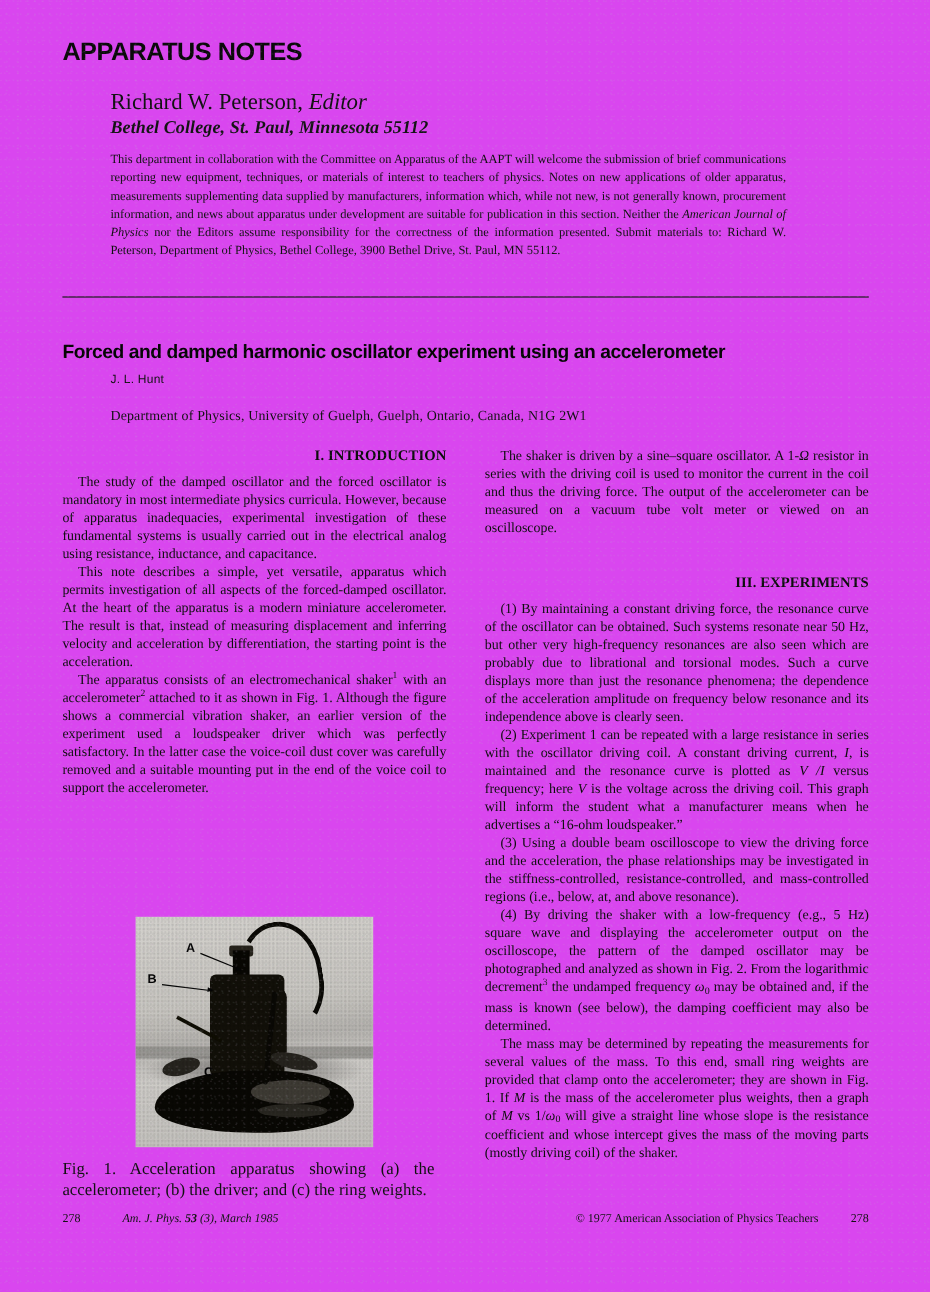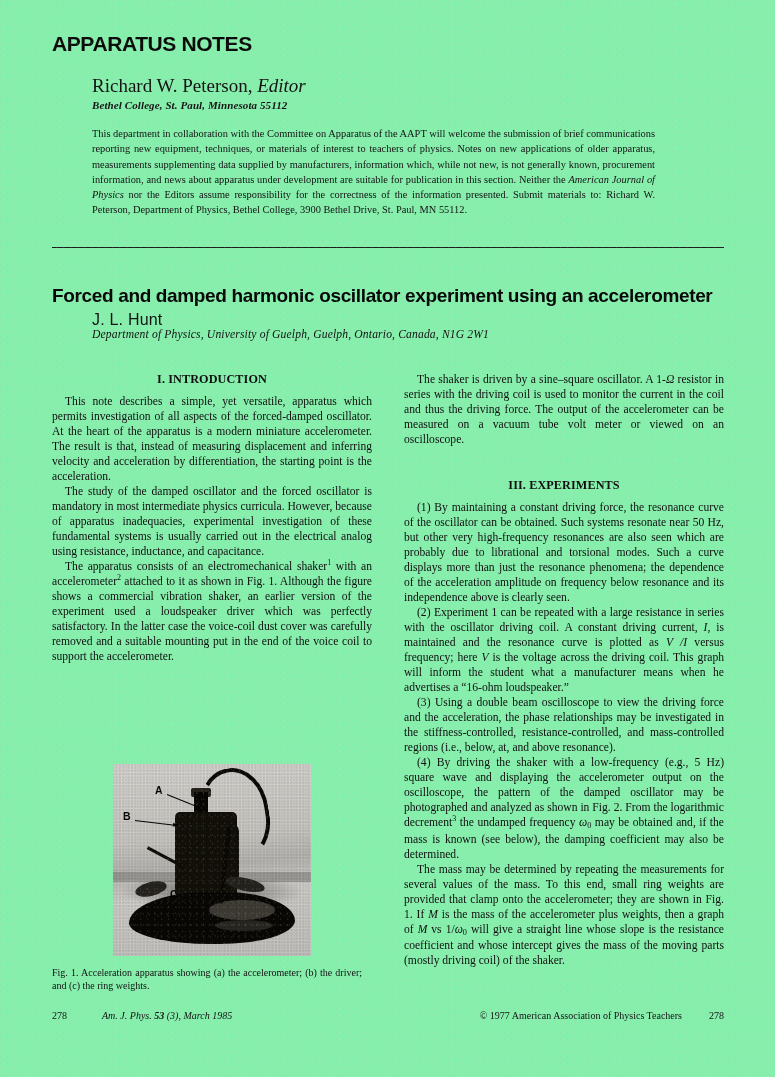--- a/index.html
+++ b/index.html
@@ -16,7 +16,7 @@
     width: 775px;
     height: 1077px;
     margin: 0 auto;
-    background: #86efac;
+    background: #d946ef;
     overflow: hidden;
     box-sizing: border-box;
   }

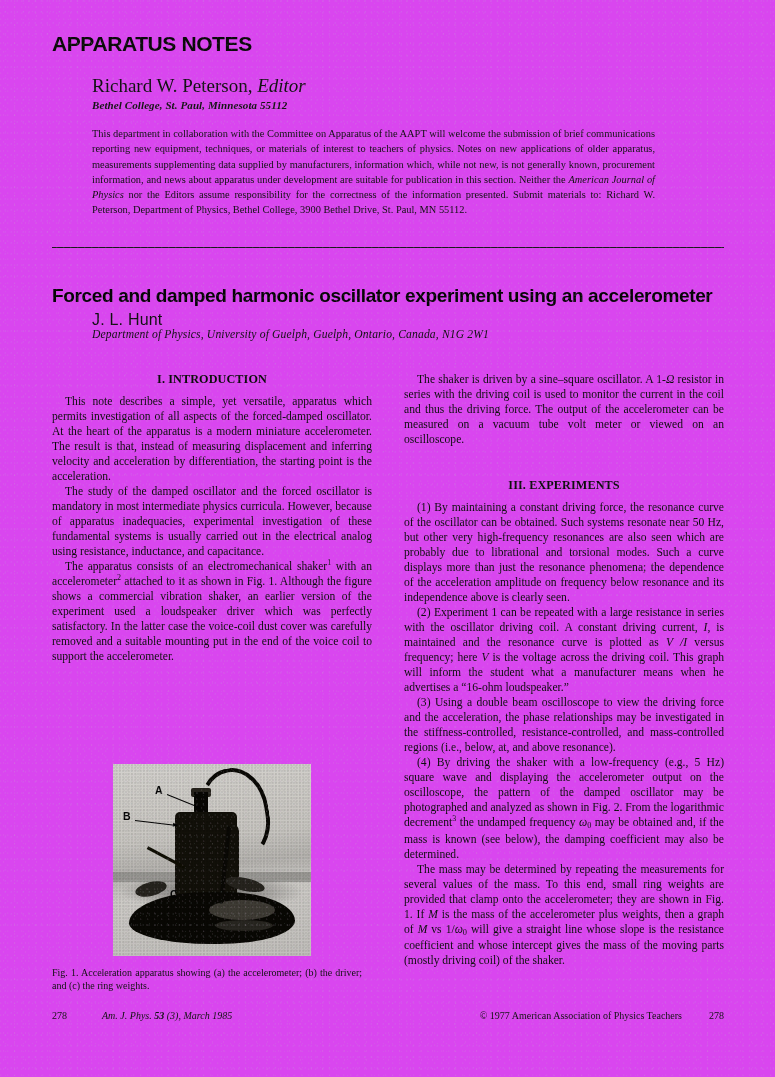--- a/index.html
+++ b/index.html
@@ -68,7 +68,7 @@
   }
   .editor-name .ital { font-style: italic; }
   .editor-affil {
-    font-size: 11px;
+    font-size: 15px;
     font-style: italic;
     font-weight: bold;
     color: #141414;

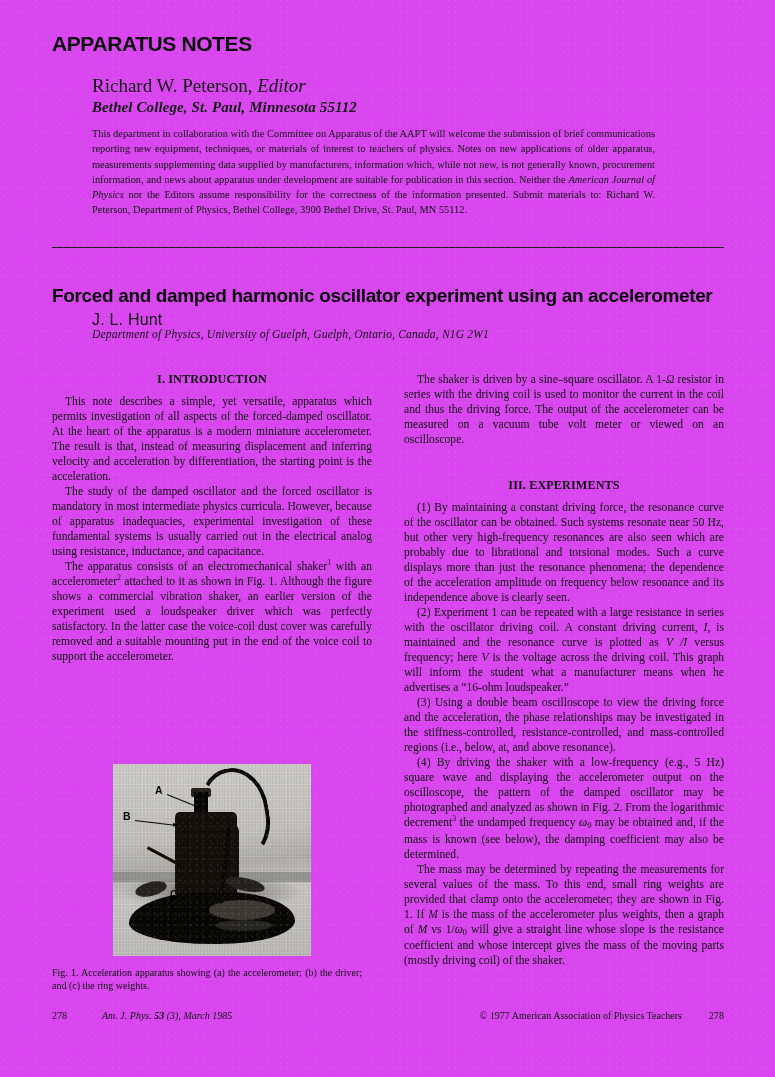--- a/index.html
+++ b/index.html
@@ -104,7 +104,7 @@
     width: 672px;
     font-family: "Liberation Sans", sans-serif;
     font-weight: bold;
-    font-size: 19px;
+    font-size: 16px;
     letter-spacing: -0.35px;
     color: #050505;
   }

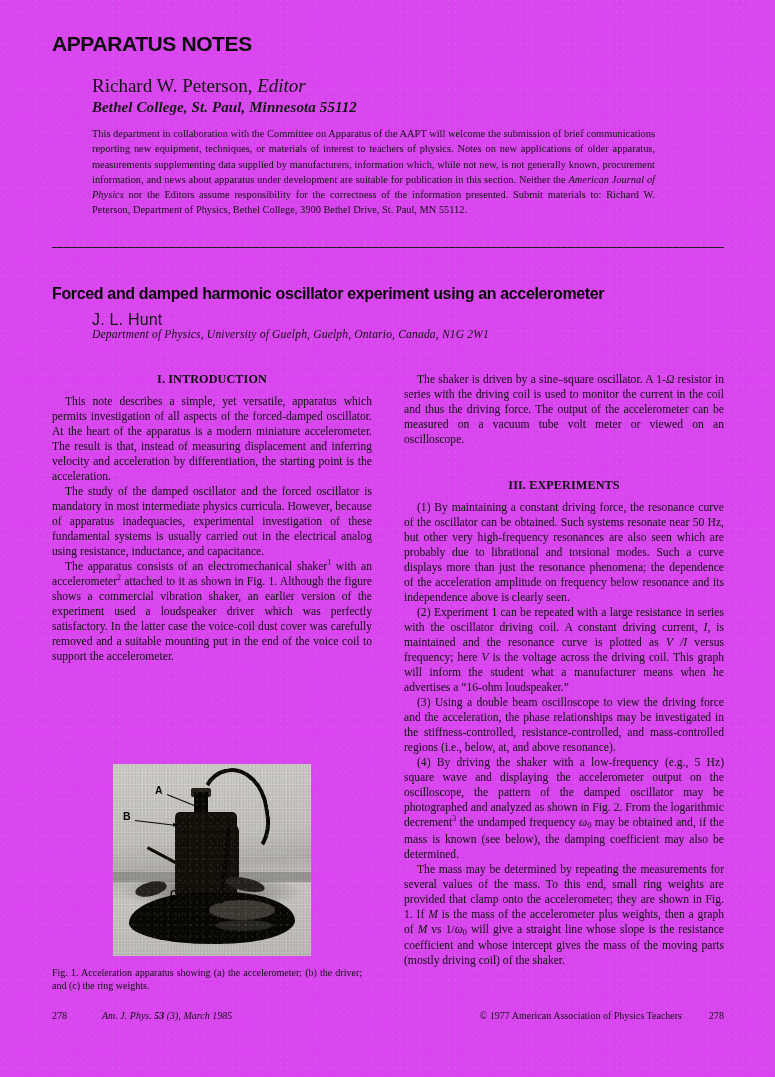--- a/index.html
+++ b/index.html
@@ -113,7 +113,7 @@
     left: 40px;
     top: 311px;
     font-family: "Liberation Sans", sans-serif;
-    font-size: 16px;
+    font-size: 10px;
     color: #111;
     letter-spacing: .2px;
   }

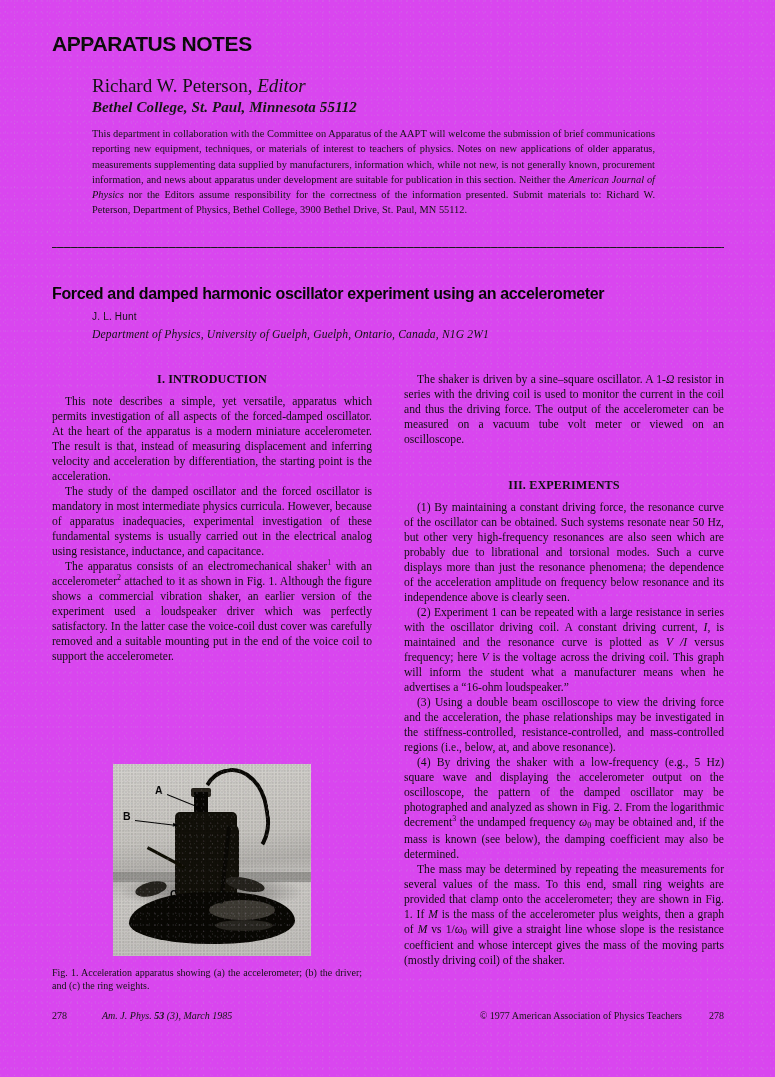--- a/index.html
+++ b/index.html
@@ -120,9 +120,8 @@
   .art-affil {
     position: absolute;
     left: 40px;
-    top: 328px;
+    top: 340px;
     font-family: "Liberation Serif", serif;
-    font-style: italic;
     font-size: 11.6px;
     color: #111;
     letter-spacing: .15px;

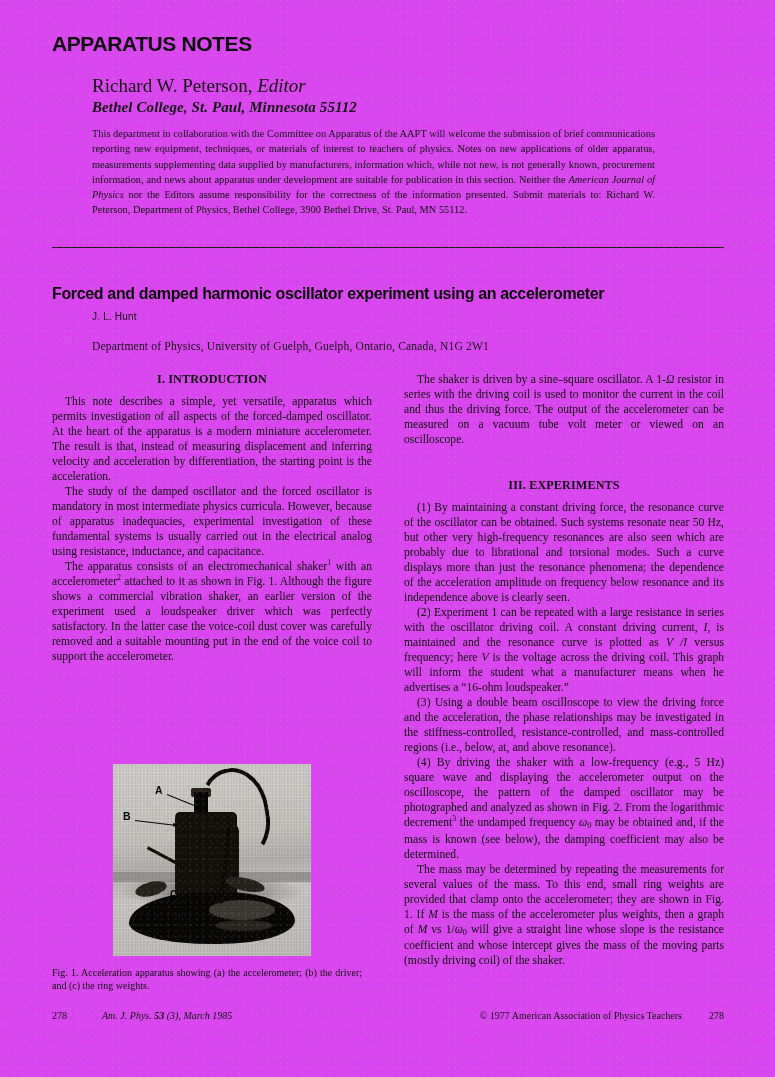--- a/index.html
+++ b/index.html
@@ -145,7 +145,7 @@
     font-size: 12.2px;
     letter-spacing: .1px;
     margin: 0 0 6px 0;
-    text-align: center;
+    text-align: right;
   }
   .sec-head.spaced { margin-top: 31px; }
 

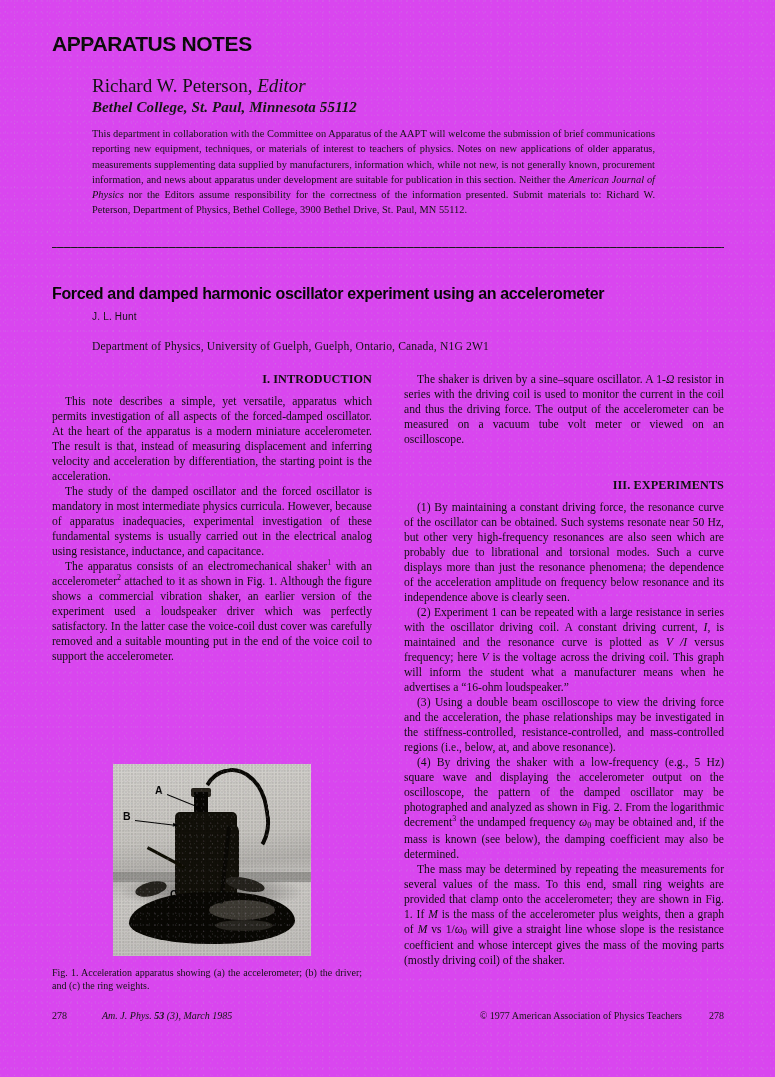--- a/index.html
+++ b/index.html
@@ -359,8 +359,8 @@
 
     <div class="col col-left">
       <div class="sec-head">I. INTRODUCTION</div>
+      <p class="body">The study of the damped oscillator and the forced oscillator is mandatory in most intermediate physics curricula. However, because of apparatus inadequacies, experimental investigation of these fundamental systems is usually carried out in the electrical analog using resistance, inductance, and capacitance.</p>
       <p class="body">This note describes a simple, yet versatile, apparatus which permits investigation of all aspects of the forced-damped oscillator. At the heart of the apparatus is a modern miniature accelerometer. The result is that, instead of measuring displacement and inferring velocity and acceleration by differentiation, the starting point is the acceleration.</p>
-      <p class="body">The study of the damped oscillator and the forced oscillator is mandatory in most intermediate physics curricula. However, because of apparatus inadequacies, experimental investigation of these fundamental systems is usually carried out in the electrical analog using resistance, inductance, and capacitance.</p>
 
       <p class="body"><span>The apparatus consists of an electromechanical shaker</span><sup>1</sup><span> with an accelerometer</span><sup>2</sup><span> attached to it as shown in Fig. 1. Although the figure shows a commercial vibration shaker, an earlier version of the experiment used a loudspeaker driver which was perfectly satisfactory. In the latter case the voice-coil dust cover was carefully removed and a suitable mounting put in the end of the voice coil to support the accelerometer.</span></p>
 

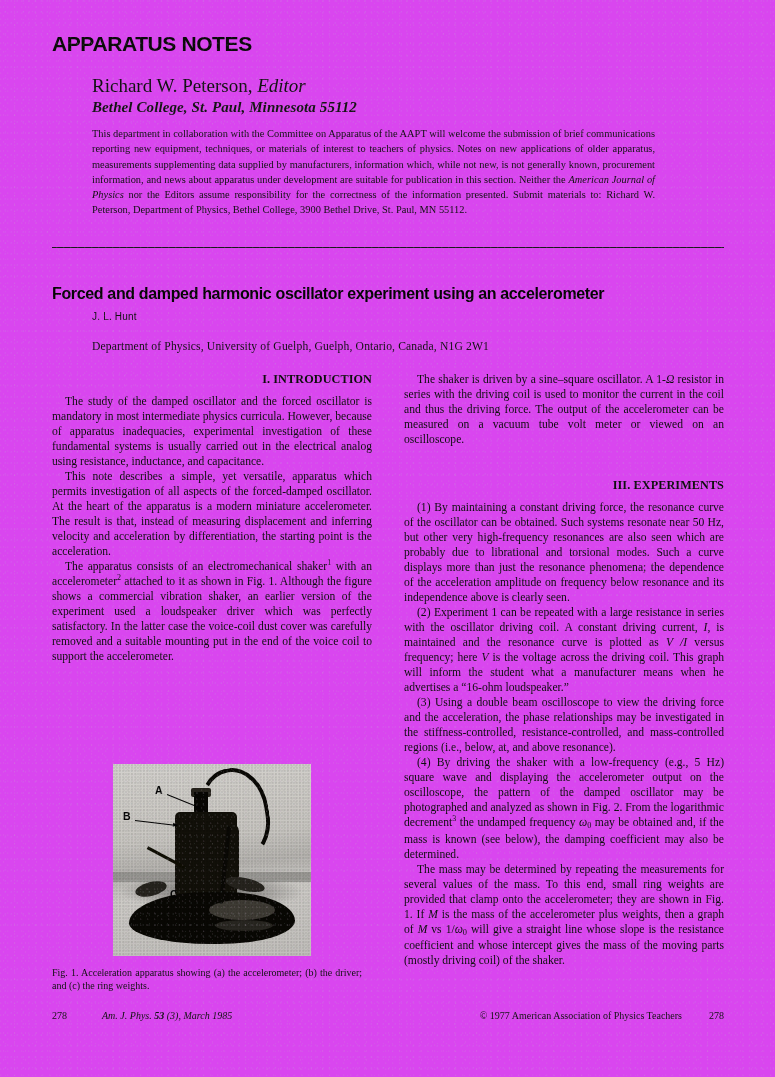--- a/index.html
+++ b/index.html
@@ -315,7 +315,7 @@
   .fig-caption {
     width: 310px;
     margin: 10px 0 0 0;
-    font-size: 10px;
+    font-size: 14px;
     line-height: 1.3;
     color: #101010;
     text-align: justify;

